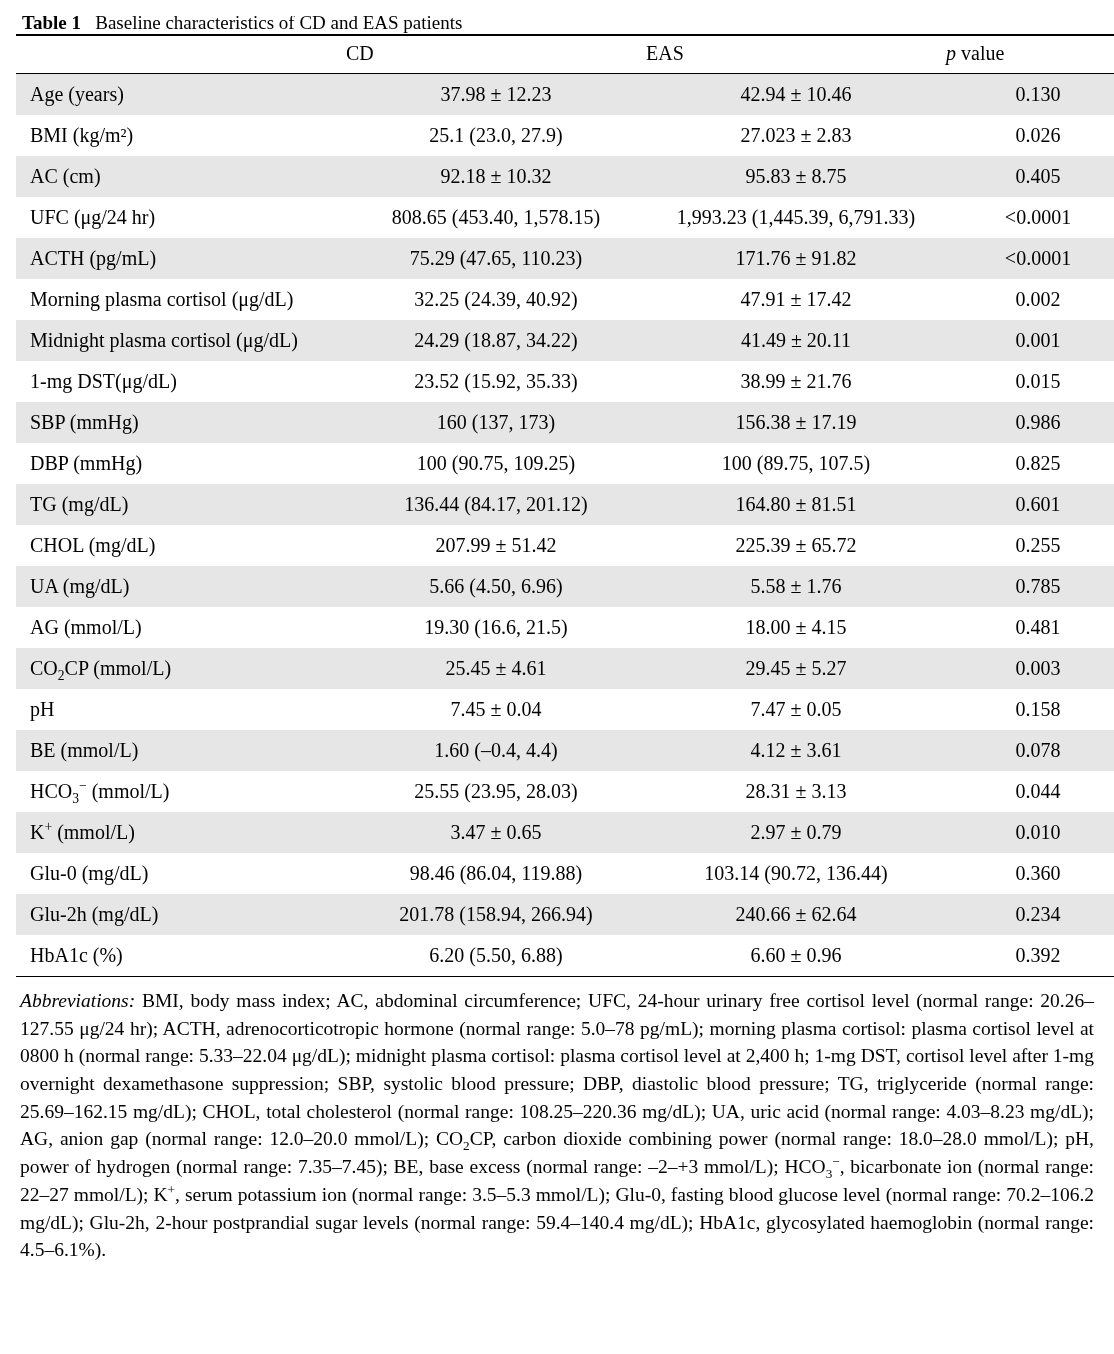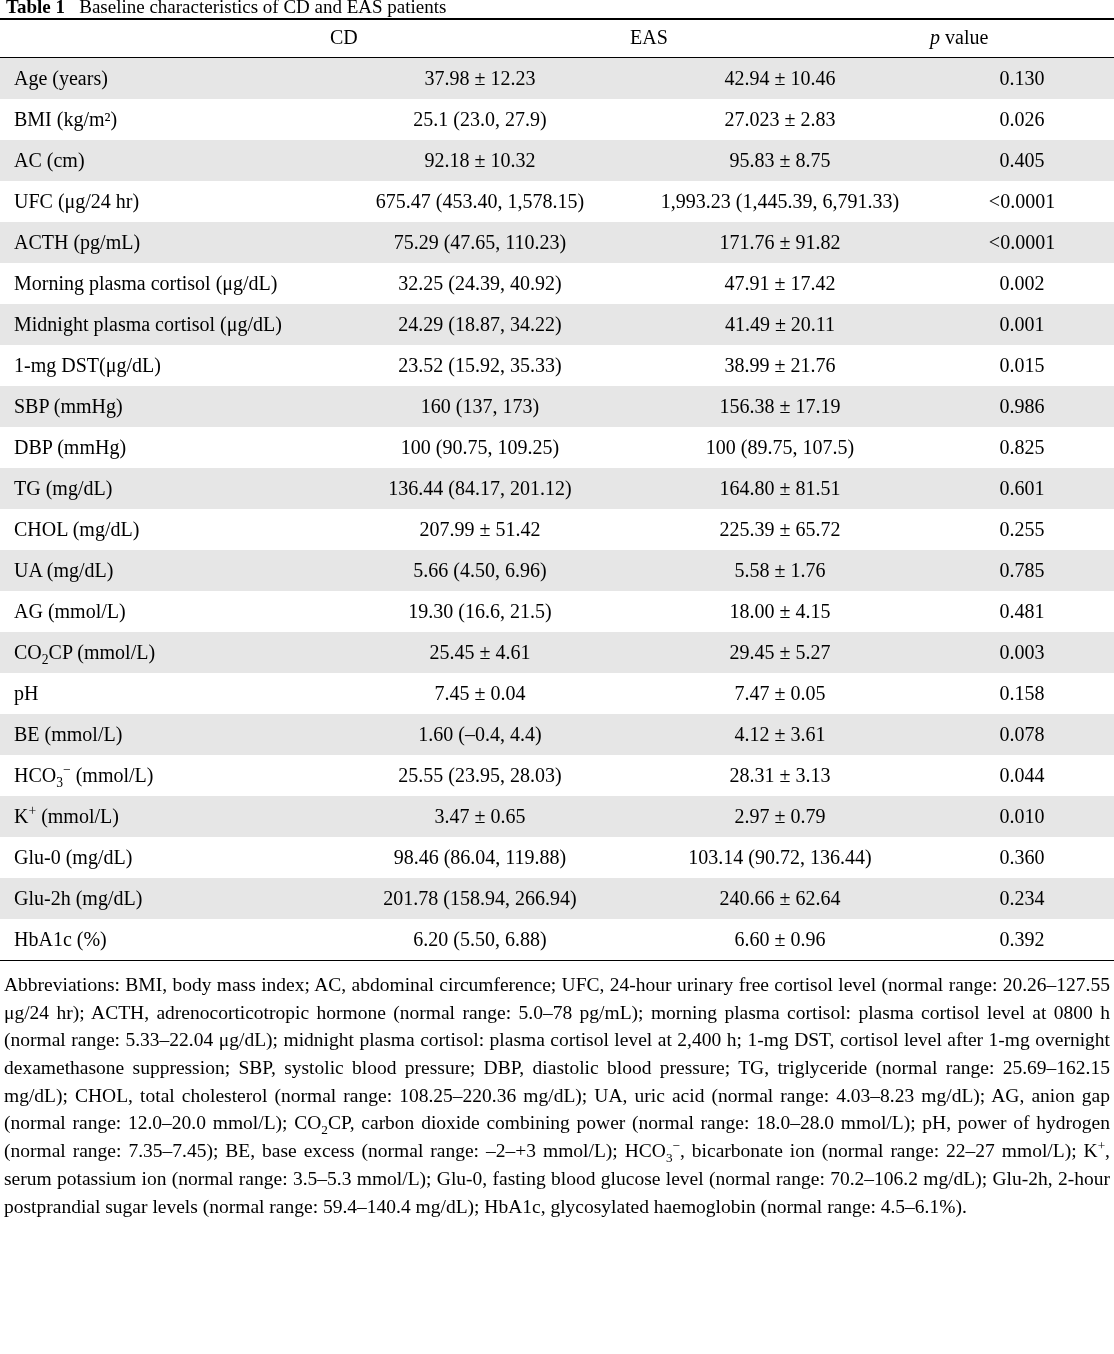--- a/index.html
+++ b/index.html
@@ -15,7 +15,7 @@
   .page {
     width: 1114px;
     box-sizing: border-box;
-    padding: 0;
+    padding: 16px;
   }
   .table-caption {
     font-size: 19px;

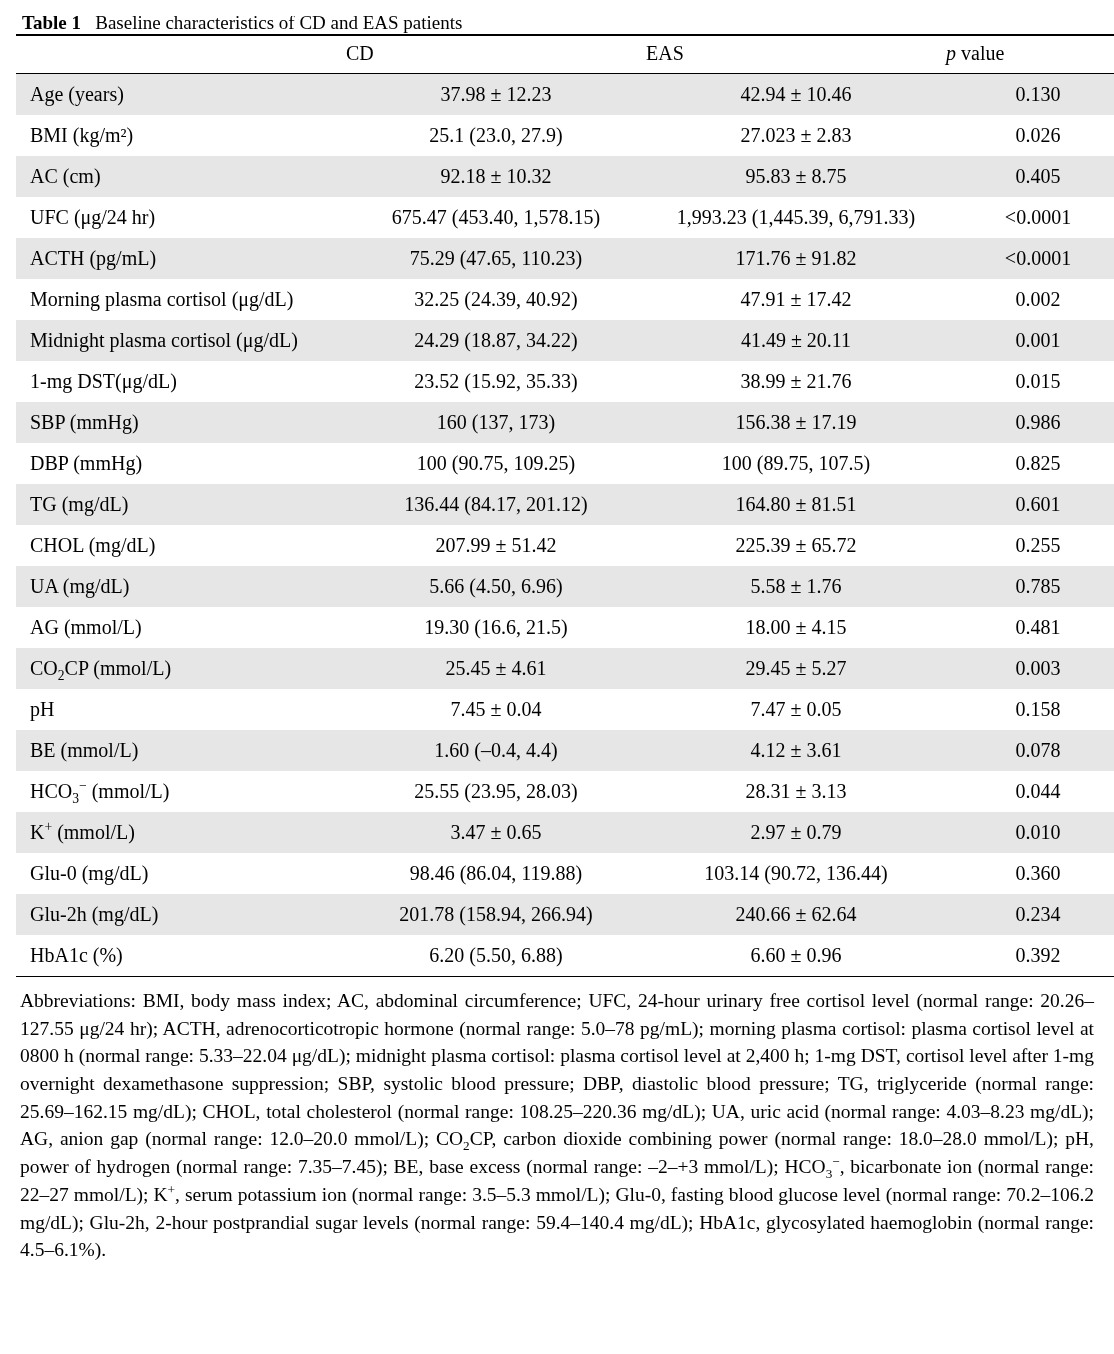--- a/index.html
+++ b/index.html
@@ -130,7 +130,7 @@
         </tr>
         <tr>
           <td class="label">UFC (μg/24 hr)</td>
-          <td>675.47 (453.40, 1,578.15)</td>
+          <td>808.65 (453.40, 1,578.15)</td>
           <td>1,993.23 (1,445.39, 6,791.33)</td>
           <td>&lt;0.0001</td>
         </tr>

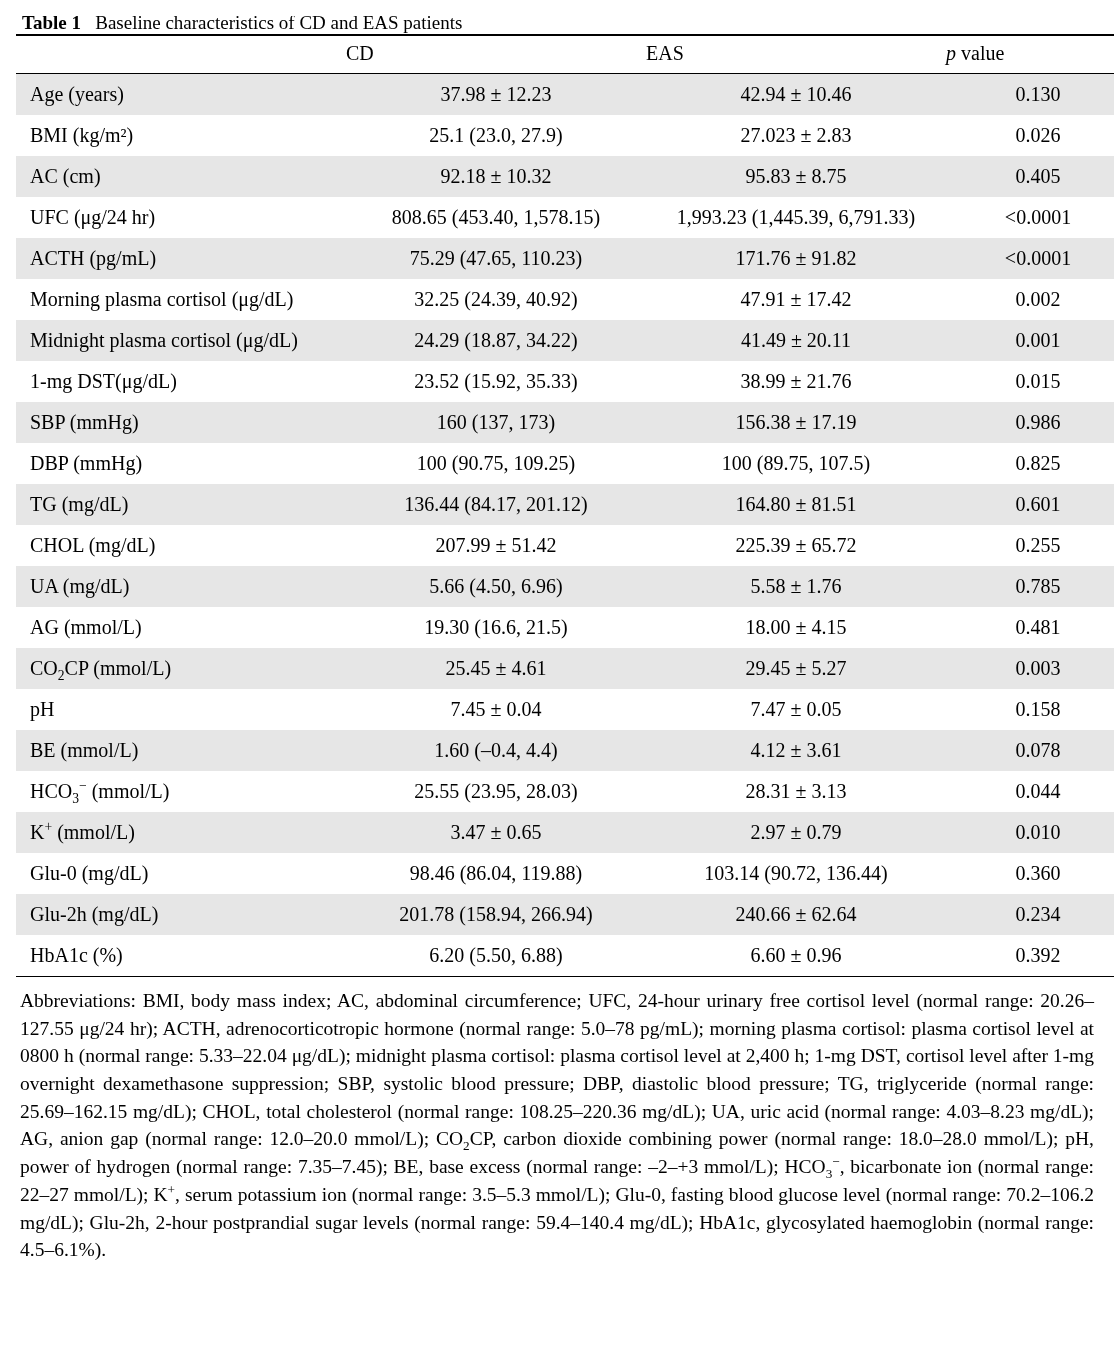--- a/index.html
+++ b/index.html
@@ -82,7 +82,7 @@
     padding: 10px 4px 8px 4px;
     hyphens: none;
   }
-  .footnote .ital { }
+  .footnote .ital { font-style: italic; }
 </style>
 </head>
 <body>

